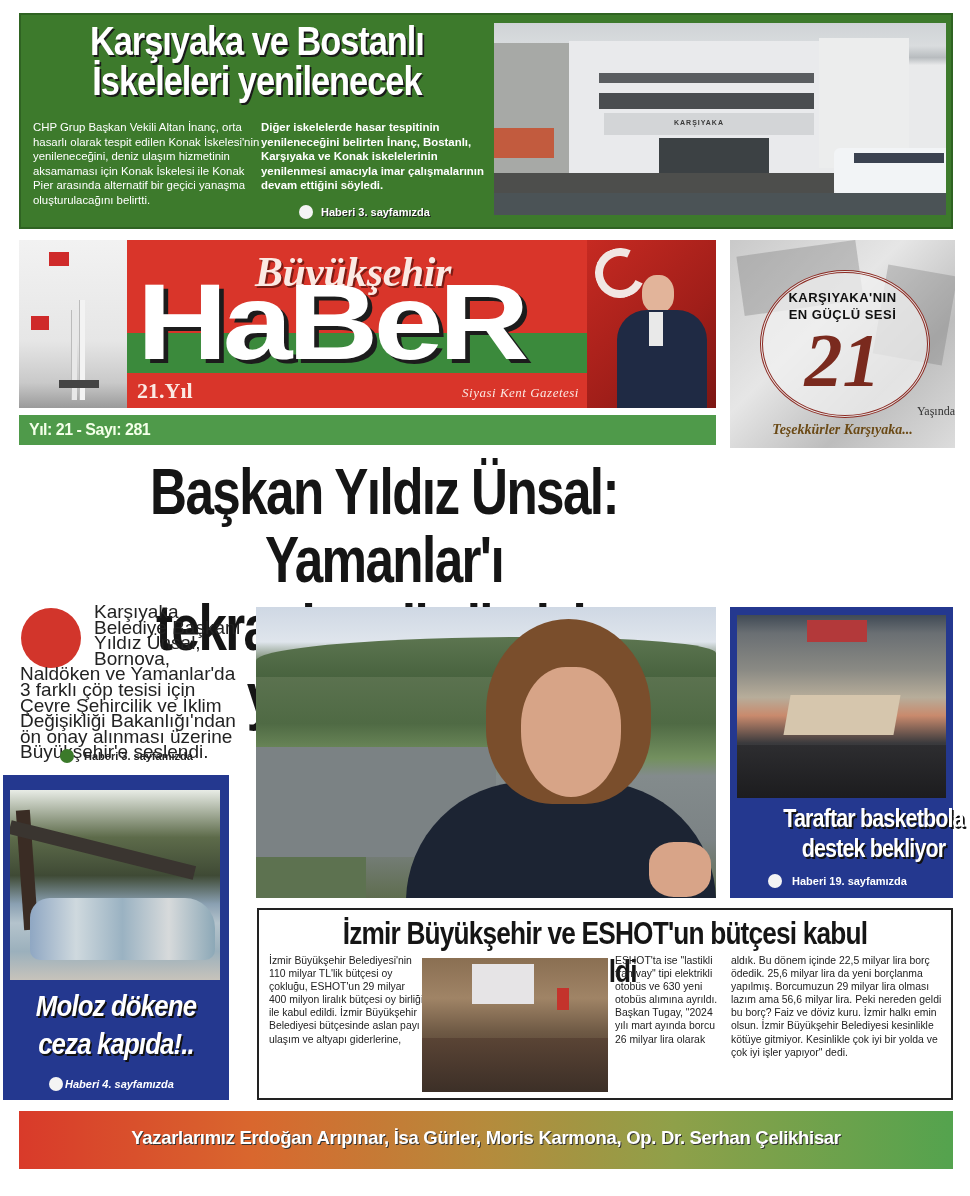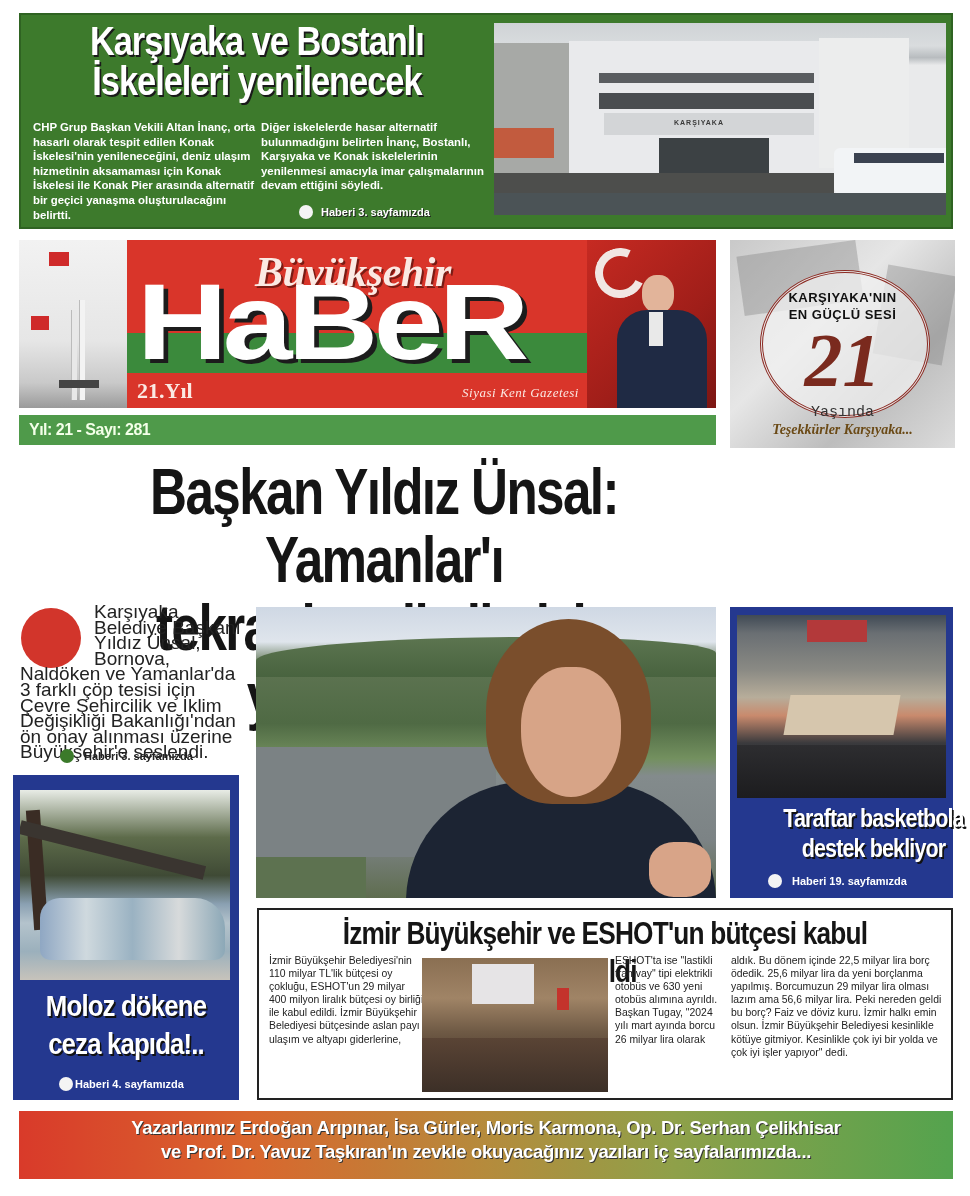--- a/index.html
+++ b/index.html
@@ -10,7 +10,7 @@
   
   #top-story { left: 19px; top: 13px; width: 934px; height: 216px; background: #3d7a2c; border: 2px solid #2f6322; }
   #top-headline { left: 8px; top: 6px; width: 456px; color: #fff; font-family: "Liberation Sans", sans-serif; font-weight: bold; font-size: 40px; line-height: 40px; text-align: center; letter-spacing: -1.2px; transform: scaleX(0.86); transform-origin: left top; width: 530px; text-shadow: 2px 2px 0 #1a1a1a; }
-  #top-col1 { left: 12px; top: 105px; width: 232px; color: #fff; font-size: 11.4px; font-weight: bold; line-height: 14.6px; }
+  #top-col1 { left: 12px; top: 105px; width: 232px; color: #fff; font-size: 11.4px; font-weight: normal; line-height: 14.6px; }
   #top-col2 { left: 240px; top: 105px; width: 232px; color: #fff; font-size: 11.4px; font-weight: bold; line-height: 14.6px; }
   #top-ref { left: 278px; top: 190px; color: #fff; font-size: 11px; font-weight: bold; display: flex; align-items: center; gap: 8px; text-shadow: 1px 1px 0 #222; }
   .dot { display: inline-block; width: 14px; height: 14px; border-radius: 50%; background: #f4f4f4; }

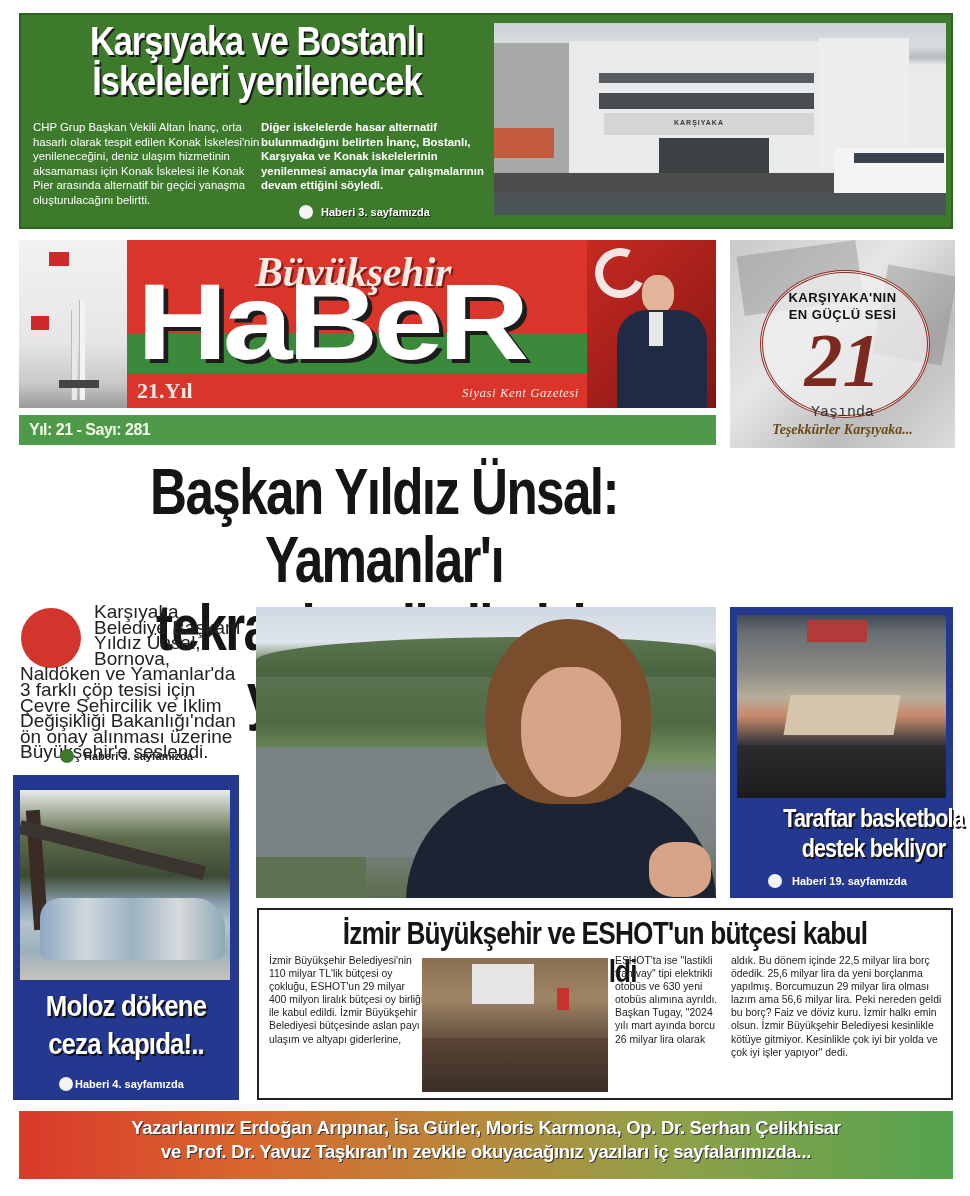--- a/index.html
+++ b/index.html
@@ -88,7 +88,7 @@
     <span style="display:block">İskeleleri yenilenecek</span>
   </h2>
   <p id="top-col1" class="abs">CHP Grup Başkan Vekili Altan İnanç, orta hasarlı olarak tespit edilen Konak İskelesi'nin yenileneceğini, deniz ulaşım hizmetinin aksamaması için Konak İskelesi ile Konak Pier arasında alternatif bir geçici yanaşma oluşturulacağını belirtti.</p>
-  <p id="top-col2" class="abs">Diğer iskelelerde hasar alternatif bulunmadığını belirten İnanç, Bostanlı, Karşıyaka ve Konak iskelelerinin yenilenmesi amacıyla imar çalışmalarının devam ettiğini söyledi.</p>
+  <p id="top-col2" class="abs">Diğer iskelelerde hasar tespitinin yenileneceğini belirten İnanç, Bostanlı, Karşıyaka ve Konak iskelelerinin yenilenmesi amacıyla imar çalışmalarının devam ettiğini söyledi.</p>
   <div id="top-ref" class="abs">
     <span class="dot"></span>
     <span>Haberi 3. sayfamızda</span>

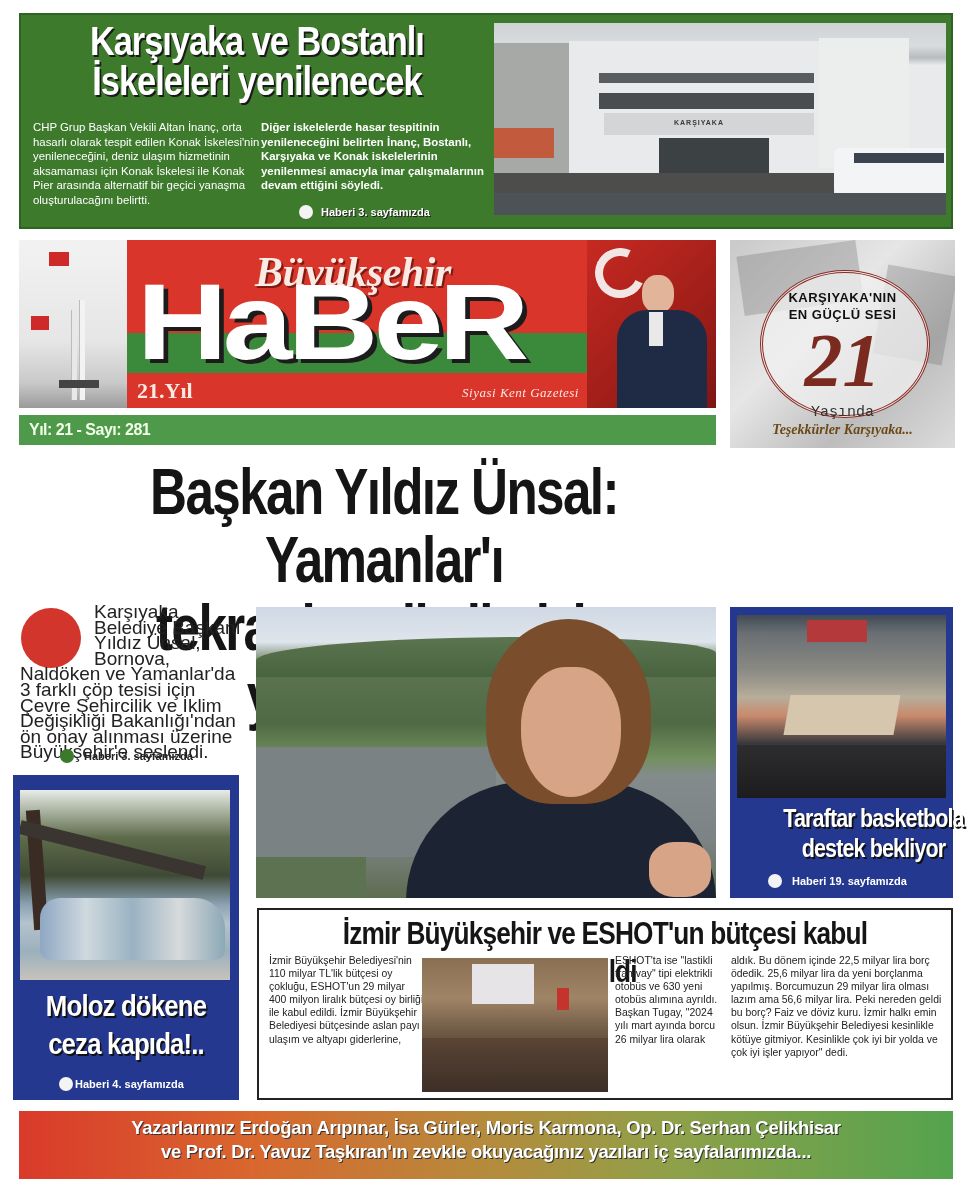--- a/index.html
+++ b/index.html
@@ -36,7 +36,7 @@
   #anniv-line1 { left: 0; top: 50px; width: 225px; text-align: center; font-weight: bold; font-size: 13px; letter-spacing: 0.5px; color: #111; }
   #anniv-line2 { left: 0; top: 67px; width: 225px; text-align: center; font-weight: bold; font-size: 13px; letter-spacing: 0.5px; color: #111; }
   #anniv-num { left: 0; top: 80px; width: 225px; text-align: center; font-family: "Liberation Serif", serif; font-style: italic; font-weight: bold; font-size: 76px; line-height: 80px; color: #7a2a1e; }
-  #anniv-yasinda { left: 0; top: 164px; width: 225px; text-align: center; font-family: Liberation Mono, monospace; font-size: 15px; color: #333; }
+  #anniv-yasinda { left: 0; top: 164px; width: 225px; text-align: right; font-family: Liberation Serif, serif; font-size: 12px; color: #333; }
   #anniv-thanks { left: 0; top: 182px; width: 225px; text-align: center; font-family: "Liberation Serif", serif; font-style: italic; font-weight: bold; font-size: 14px; color: #6b4a16; }
 
   

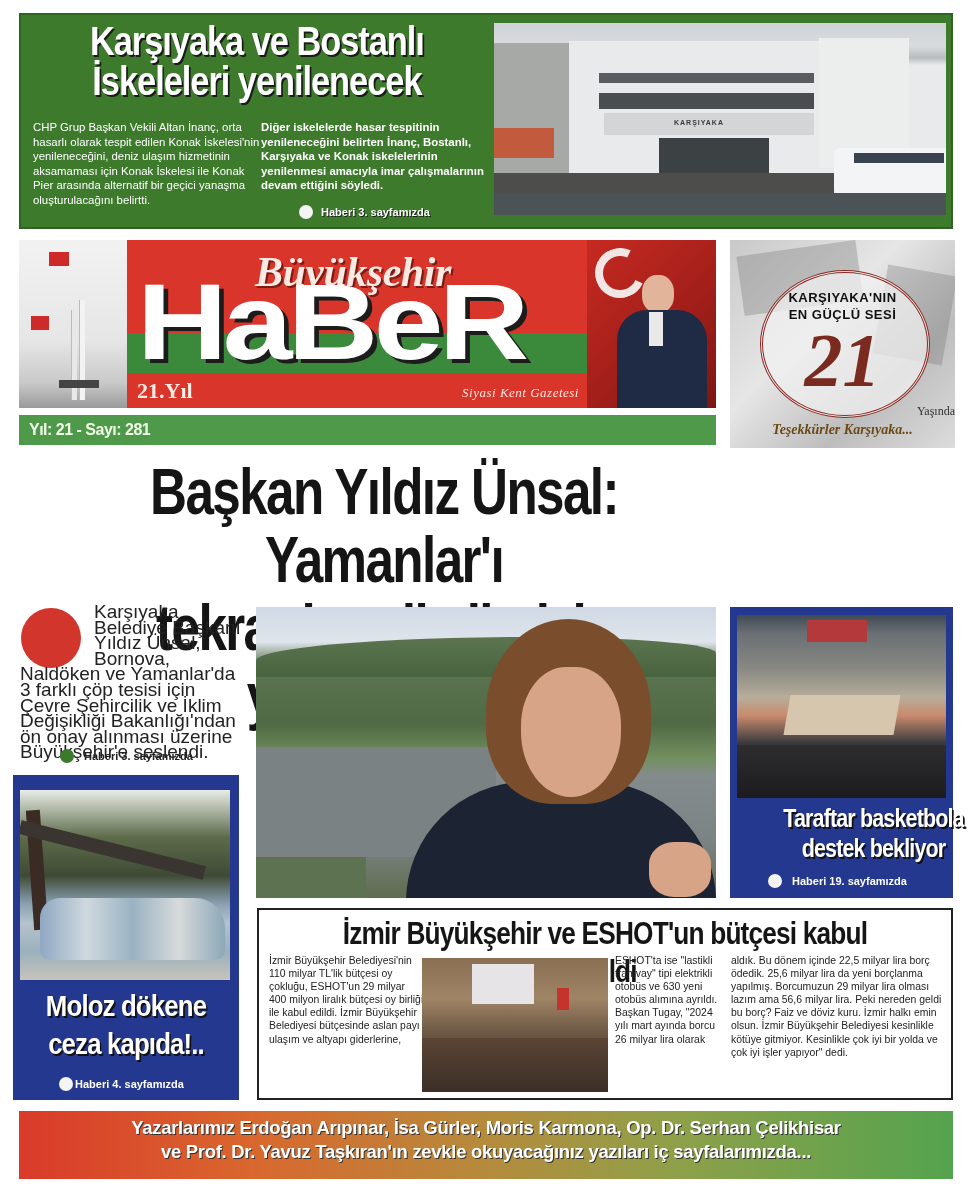--- a/index.html
+++ b/index.html
@@ -61,7 +61,7 @@
   #sport-ref { left: 38px; top: 267px; display: flex; align-items: center; gap: 10px; color: #fff; font-size: 11px; font-weight: bold; }
 
   
-  #moloz-box { left: 13px; top: 775px; width: 226px; height: 325px; background: #24388f; }
+  #moloz-box { left: 3px; top: 775px; width: 226px; height: 325px; background: #24388f; font-style: italic; }
   #moloz-photo { left: 7px; top: 15px; width: 210px; height: 190px; overflow: hidden; background: linear-gradient(#e8ece6 0%, #5d6b4a 25%, #3f4a35 45%, #8aa0b2 60%, #b4c3cc 70%, #9bb0bc 85%, #c7c3bb 100%); }
   #moloz-title { left: 0; top: 212px; width: 226px; text-align: center; color: #fff; font-weight: bold; font-size: 30px; line-height: 38px; letter-spacing: -1px; text-shadow: 2px 2px 0 #111; }
   #moloz-title span { display: block; transform: scaleX(0.86); }

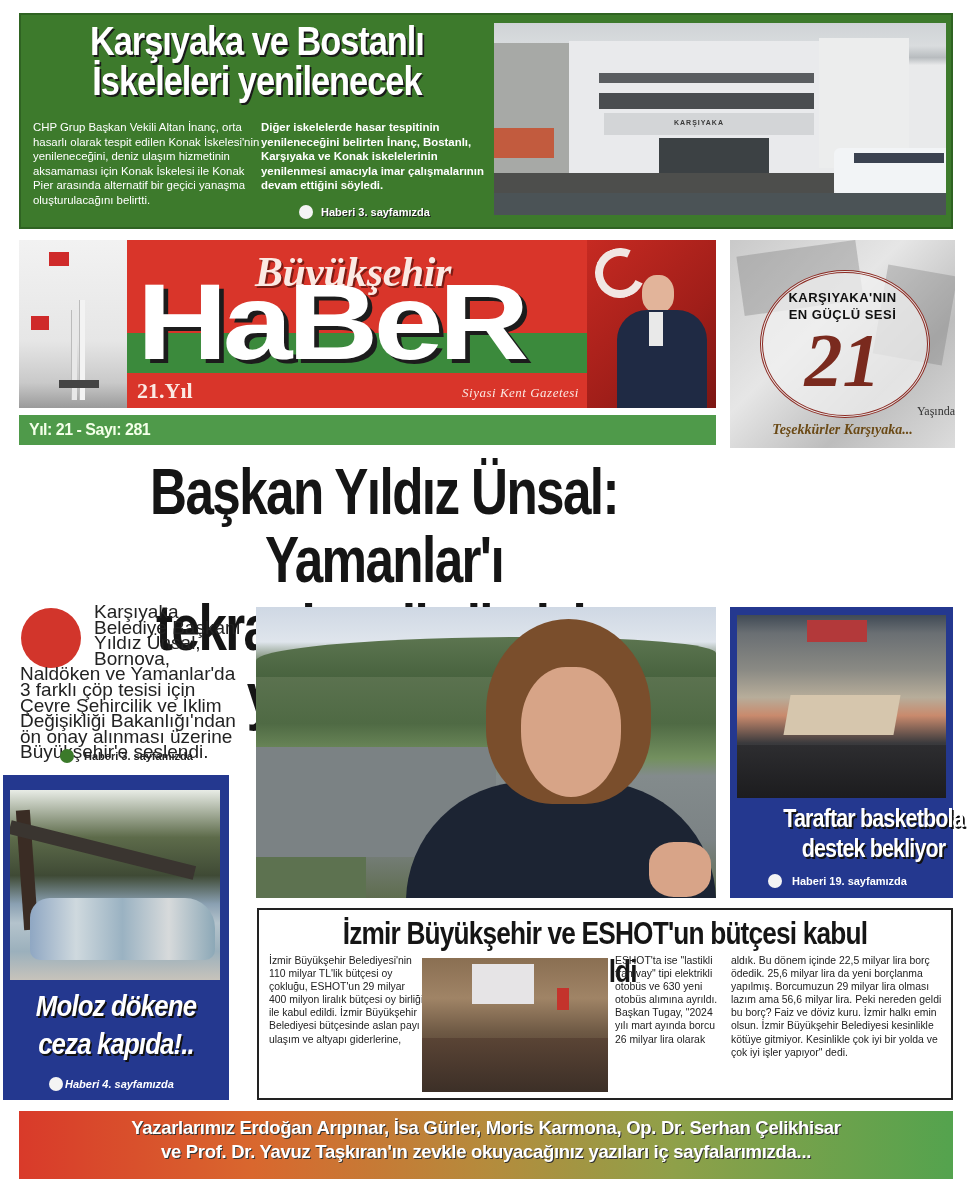--- a/index.html
+++ b/index.html
@@ -77,7 +77,7 @@
   #budget-col3 { left: 472px; top: 44px; width: 212px; font-size: 10.4px; line-height: 13.1px; color: #222; }
 
   
-  #writers-banner { left: 19px; top: 1111px; width: 934px; height: 68px; background: linear-gradient(90deg, #d93a2a 0%, #d9672e 25%, #b58b3c 50%, #8fa049 70%, #54a34e 100%); color: #fff; font-weight: bold; font-size: 18.5px; line-height: 24px; text-align: center; padding-top: 5px; text-shadow: 1px 1px 0 #333; letter-spacing: -0.3px; }
+  #writers-banner { left: 19px; top: 1111px; width: 934px; height: 58px; background: linear-gradient(90deg, #d93a2a 0%, #d9672e 25%, #b58b3c 50%, #8fa049 70%, #54a34e 100%); color: #fff; font-weight: bold; font-size: 18.5px; line-height: 24px; text-align: center; padding-top: 15px; text-shadow: 1px 1px 0 #333; letter-spacing: -0.3px; }
 </style>
 </head>
 <body>

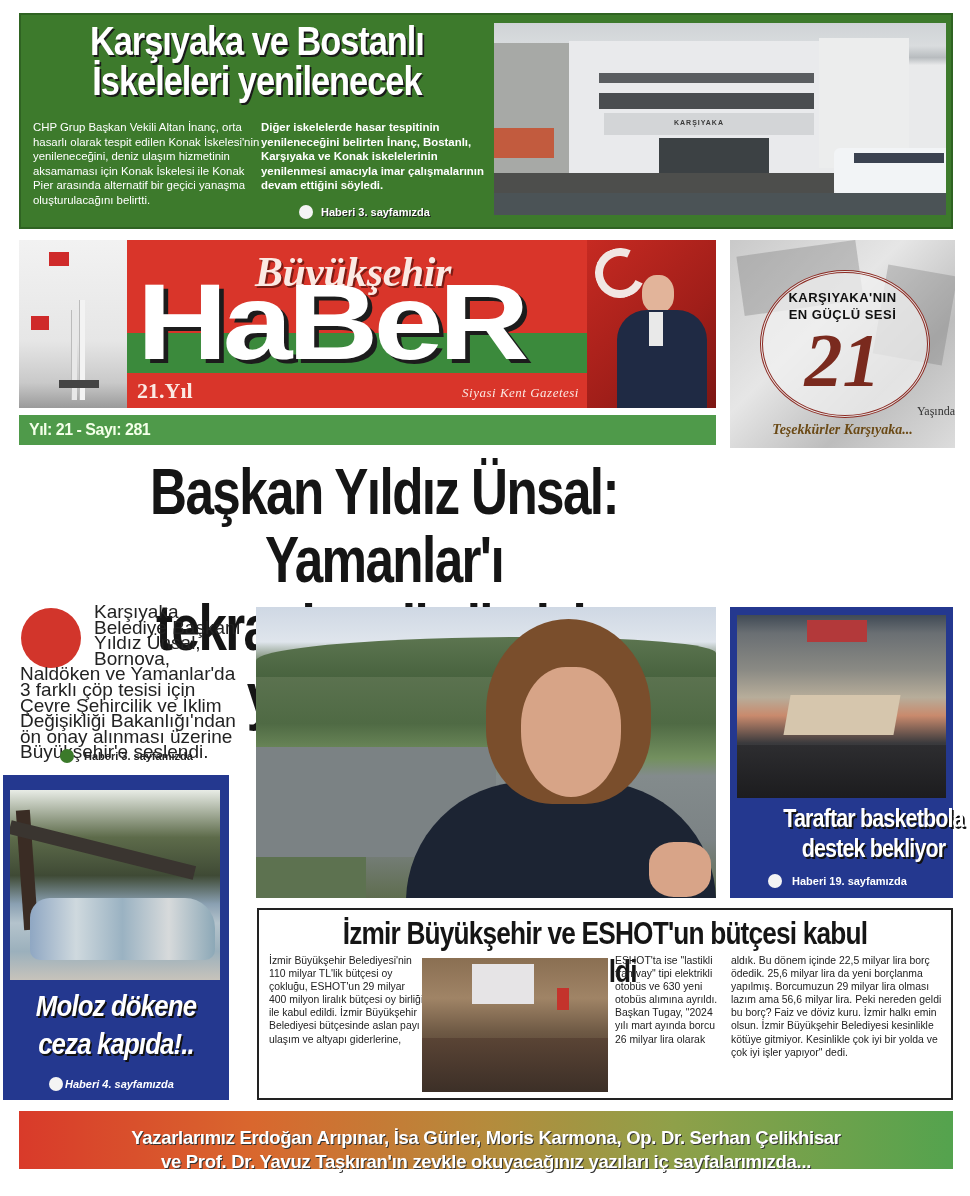--- a/index.html
+++ b/index.html
@@ -218,7 +218,6 @@
 
 <footer id="writers-banner" class="abs">
   <div>Yazarlarımız Erdoğan Arıpınar, İsa Gürler, Moris Karmona, Op. Dr. Serhan Çelikhisar</div>
-  <div>ve Prof. Dr. Yavuz Taşkıran'ın zevkle okuyacağınız yazıları iç sayfalarımızda...</div>
 </footer>
 
 </body></html>

